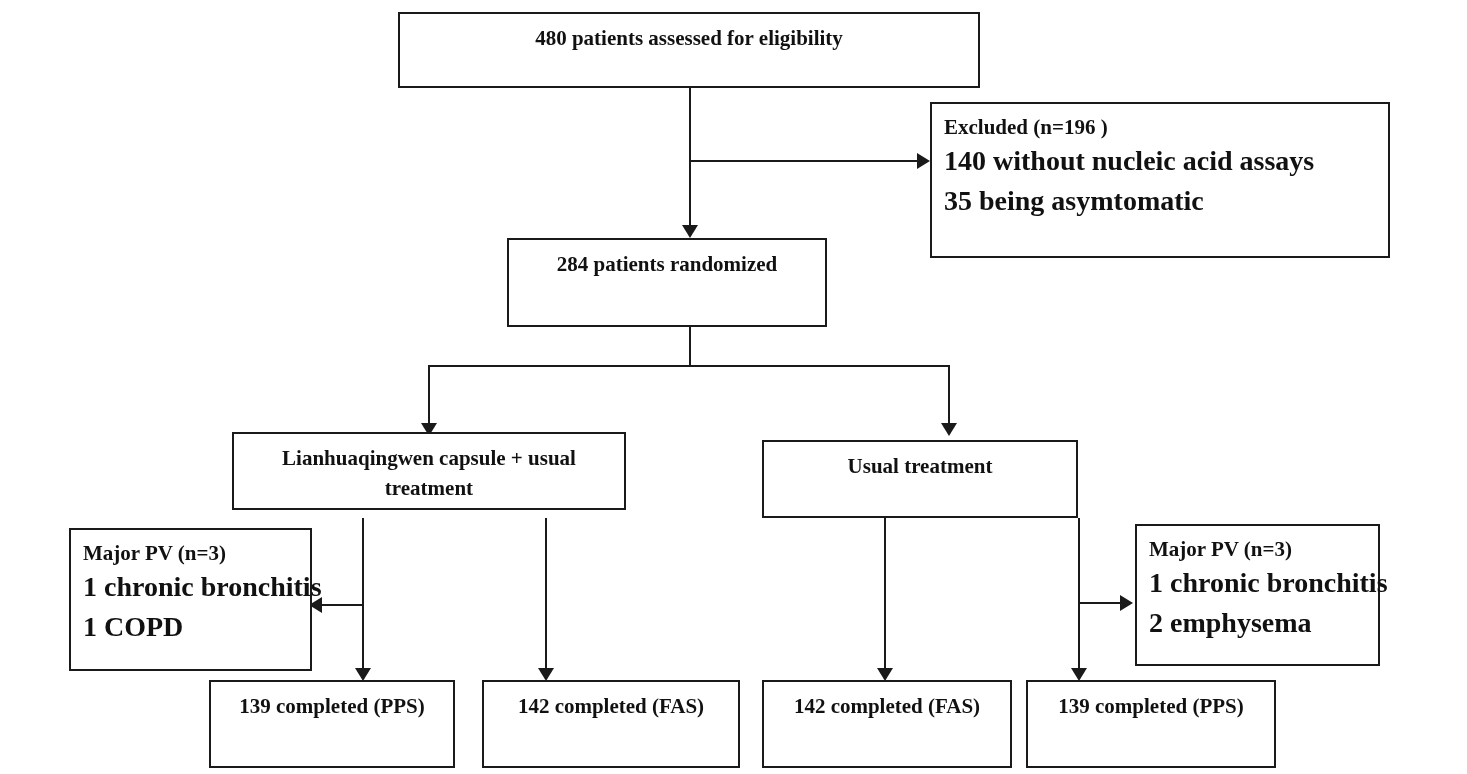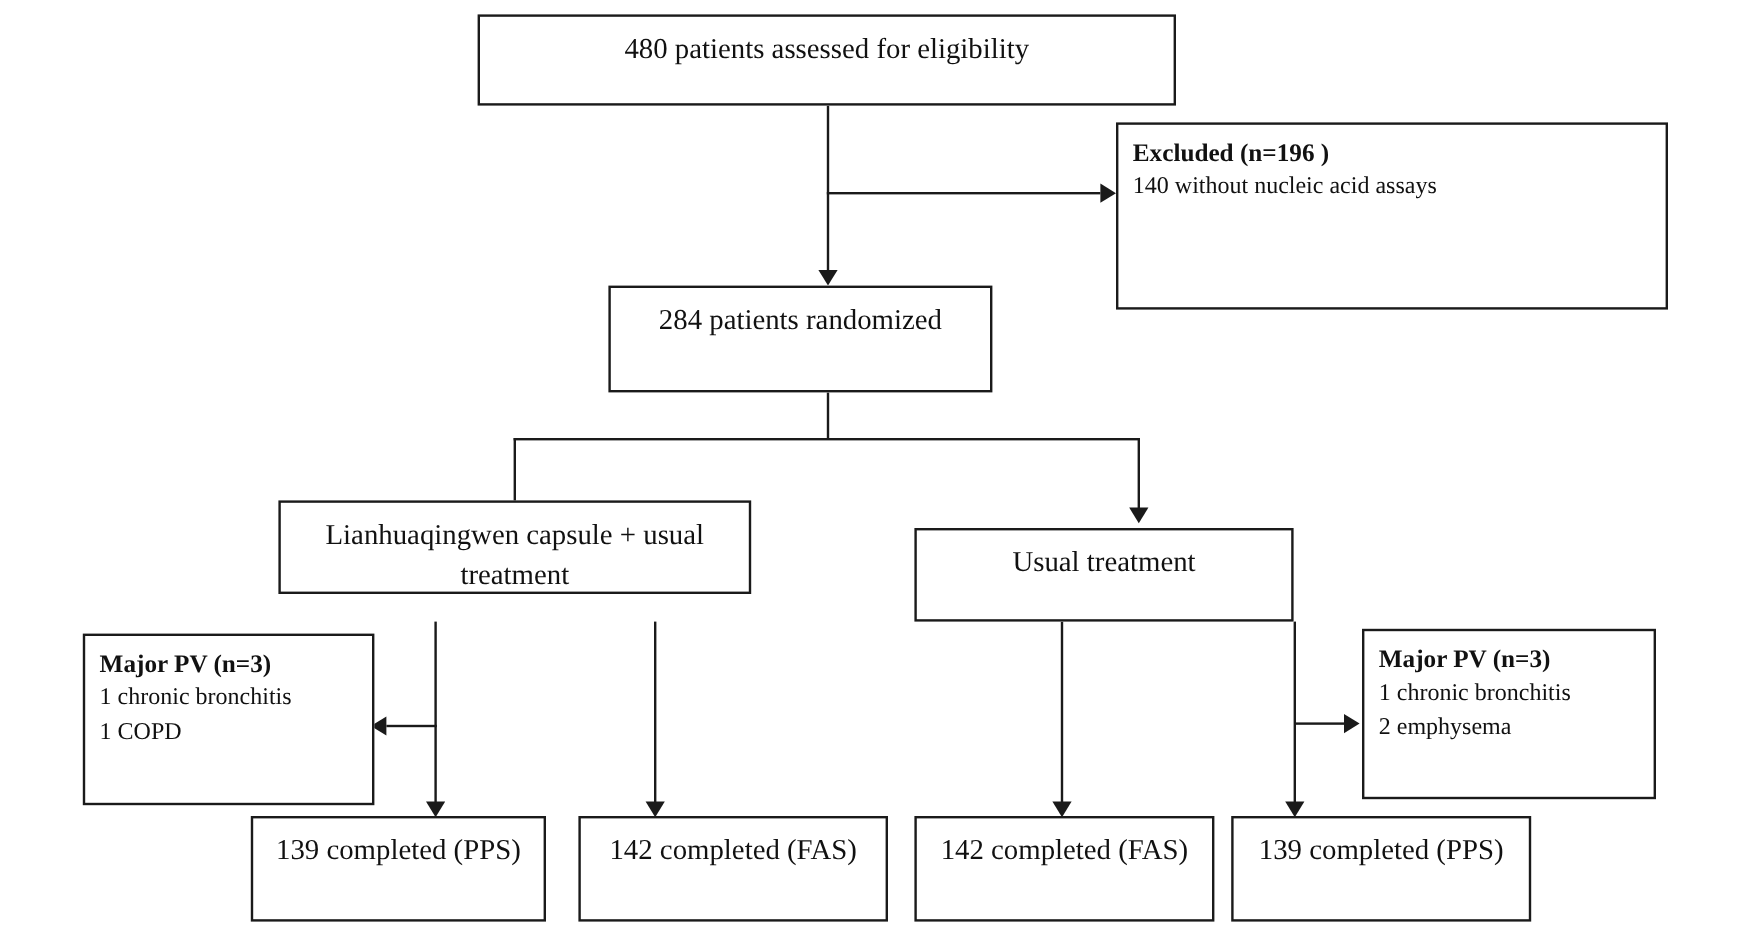--- a/index.html
+++ b/index.html
@@ -33,8 +33,8 @@
   }
   .box-center .btext {
     text-align: center;
-    font-weight: normal;
-    font-size: 24px;
+    font-weight: bold;
+    font-size: 21px;
     line-height: 1.42;
     padding-top: 10px;
   }

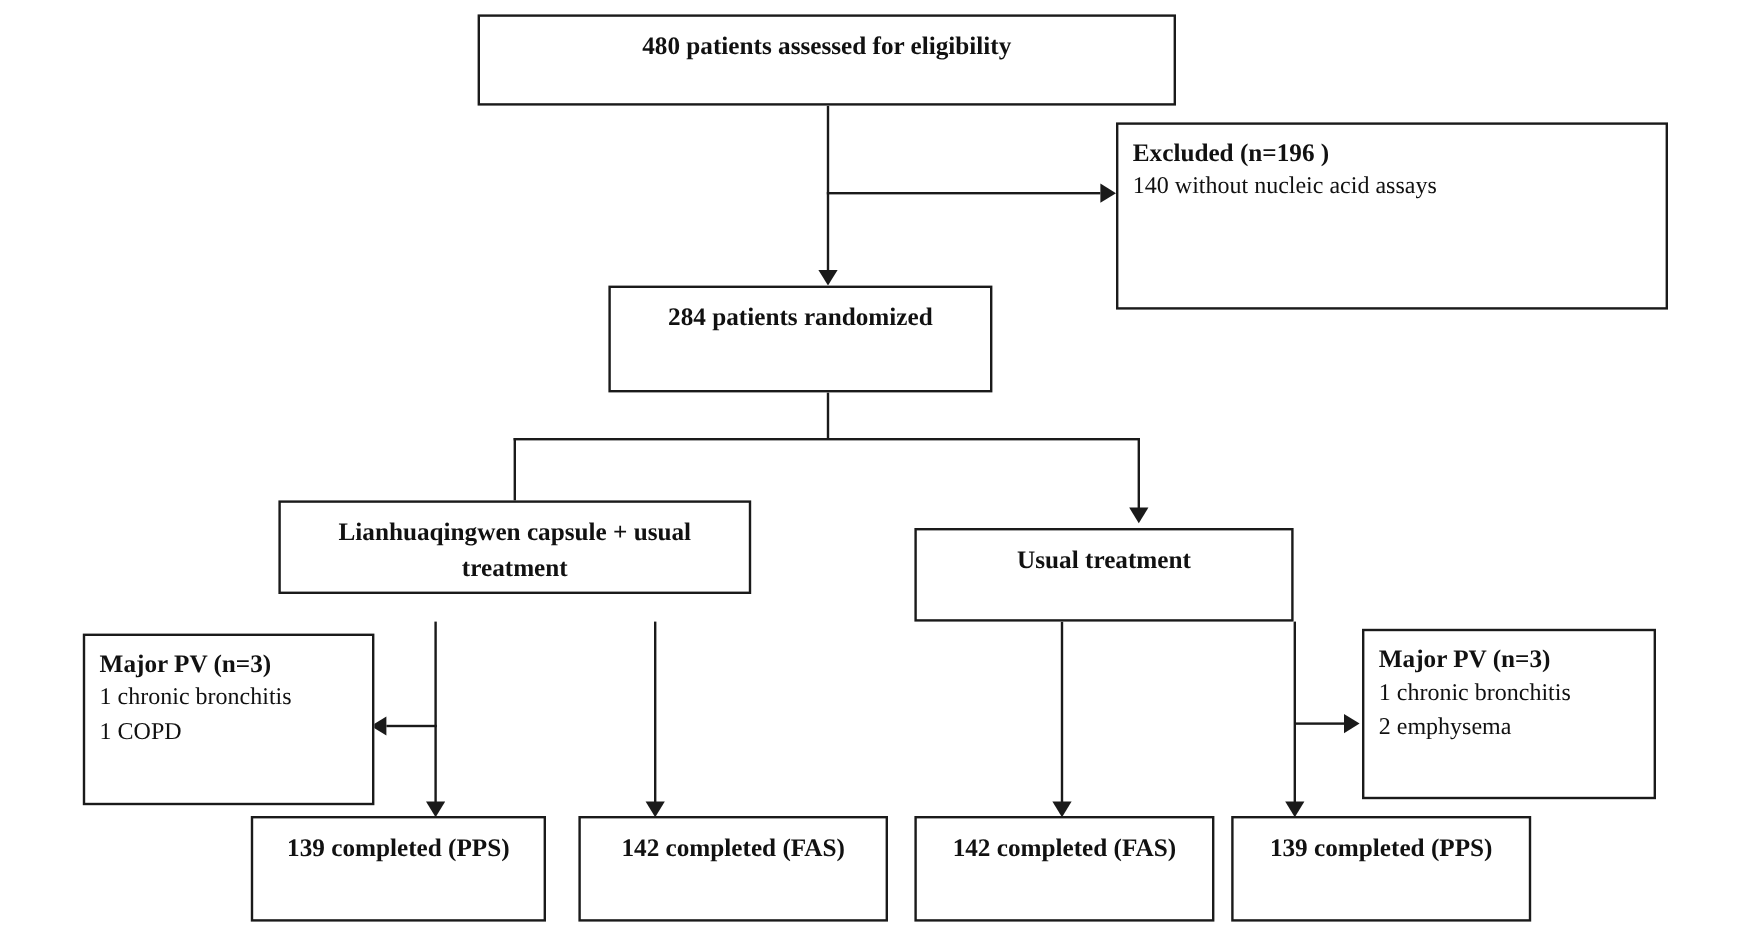--- a/index.html
+++ b/index.html
@@ -48,8 +48,8 @@
     white-space: nowrap;
   }
   .bl-line {
-    font-weight: normal;
-    font-size: 20px;
+    font-weight: bold;
+    font-size: 28px;
     line-height: 1.42;
     white-space: nowrap;
   }

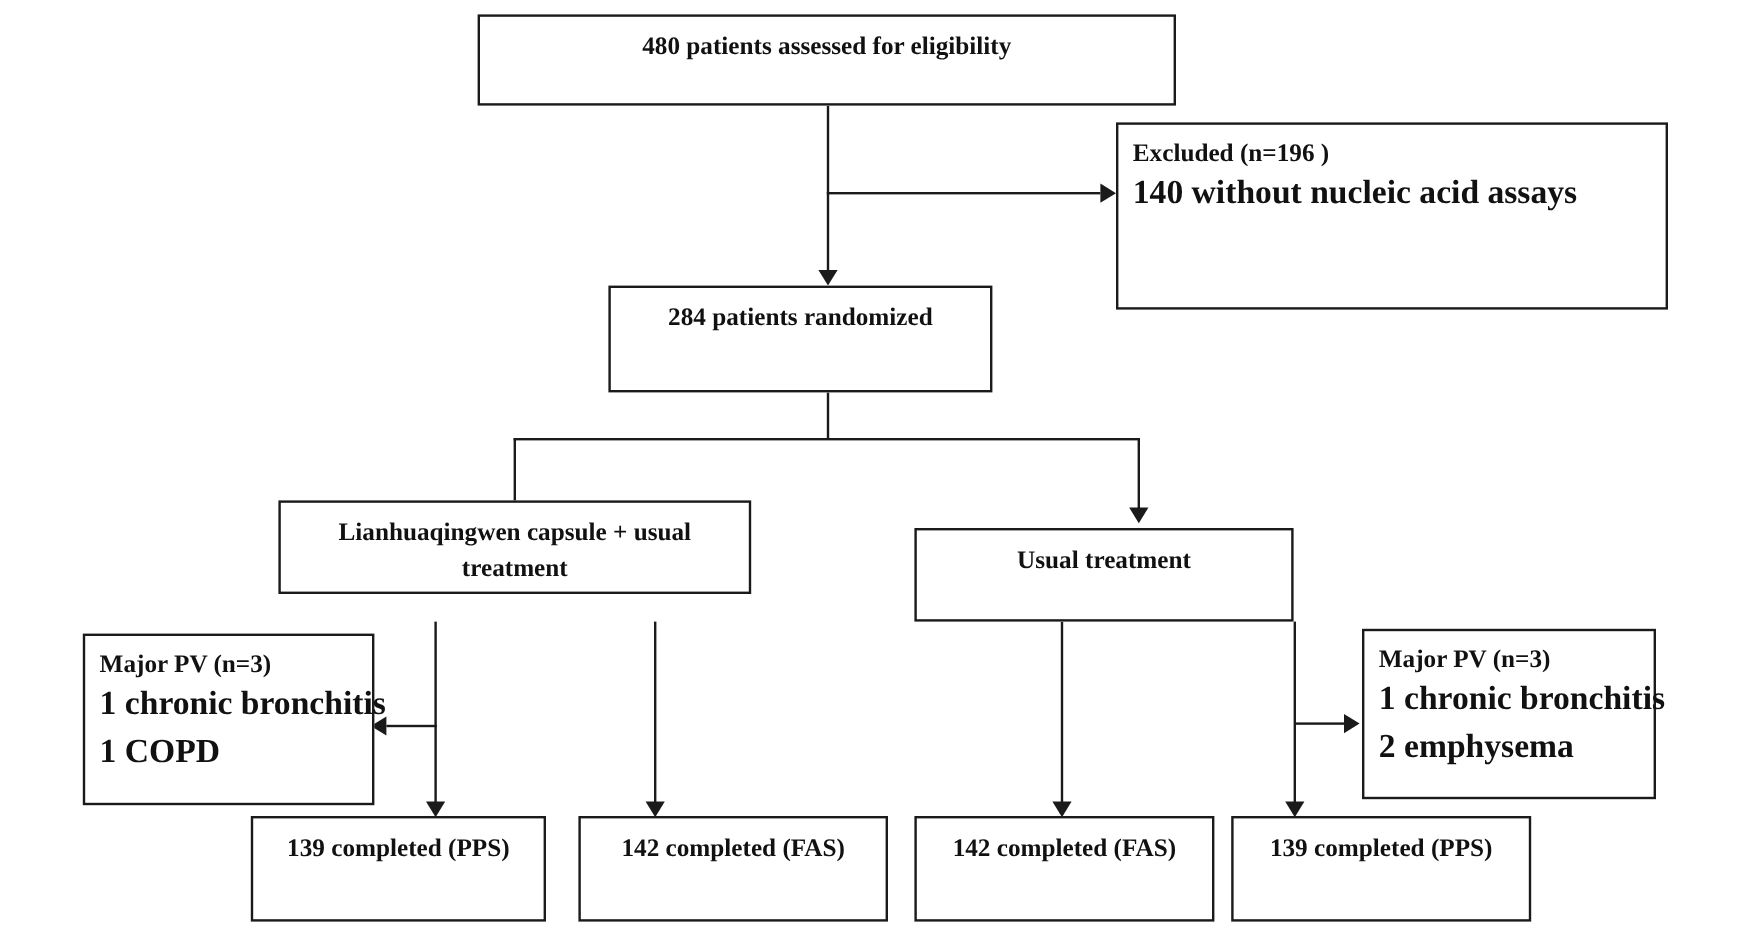--- a/index.html
+++ b/index.html
@@ -133,6 +133,7 @@
   <div class="box box-left" style="left:930px; top:102px; width:460px; height:156px;">
     <div class="bl-title">Excluded (n=196 )</div>
     <div class="bl-line">140 without nucleic acid assays</div>
+    <div class="bl-line">35 being asymtomatic</div>
   </div>
 
   <div class="box box-center" style="left:507px; top:238px; width:320px; height:89px;">

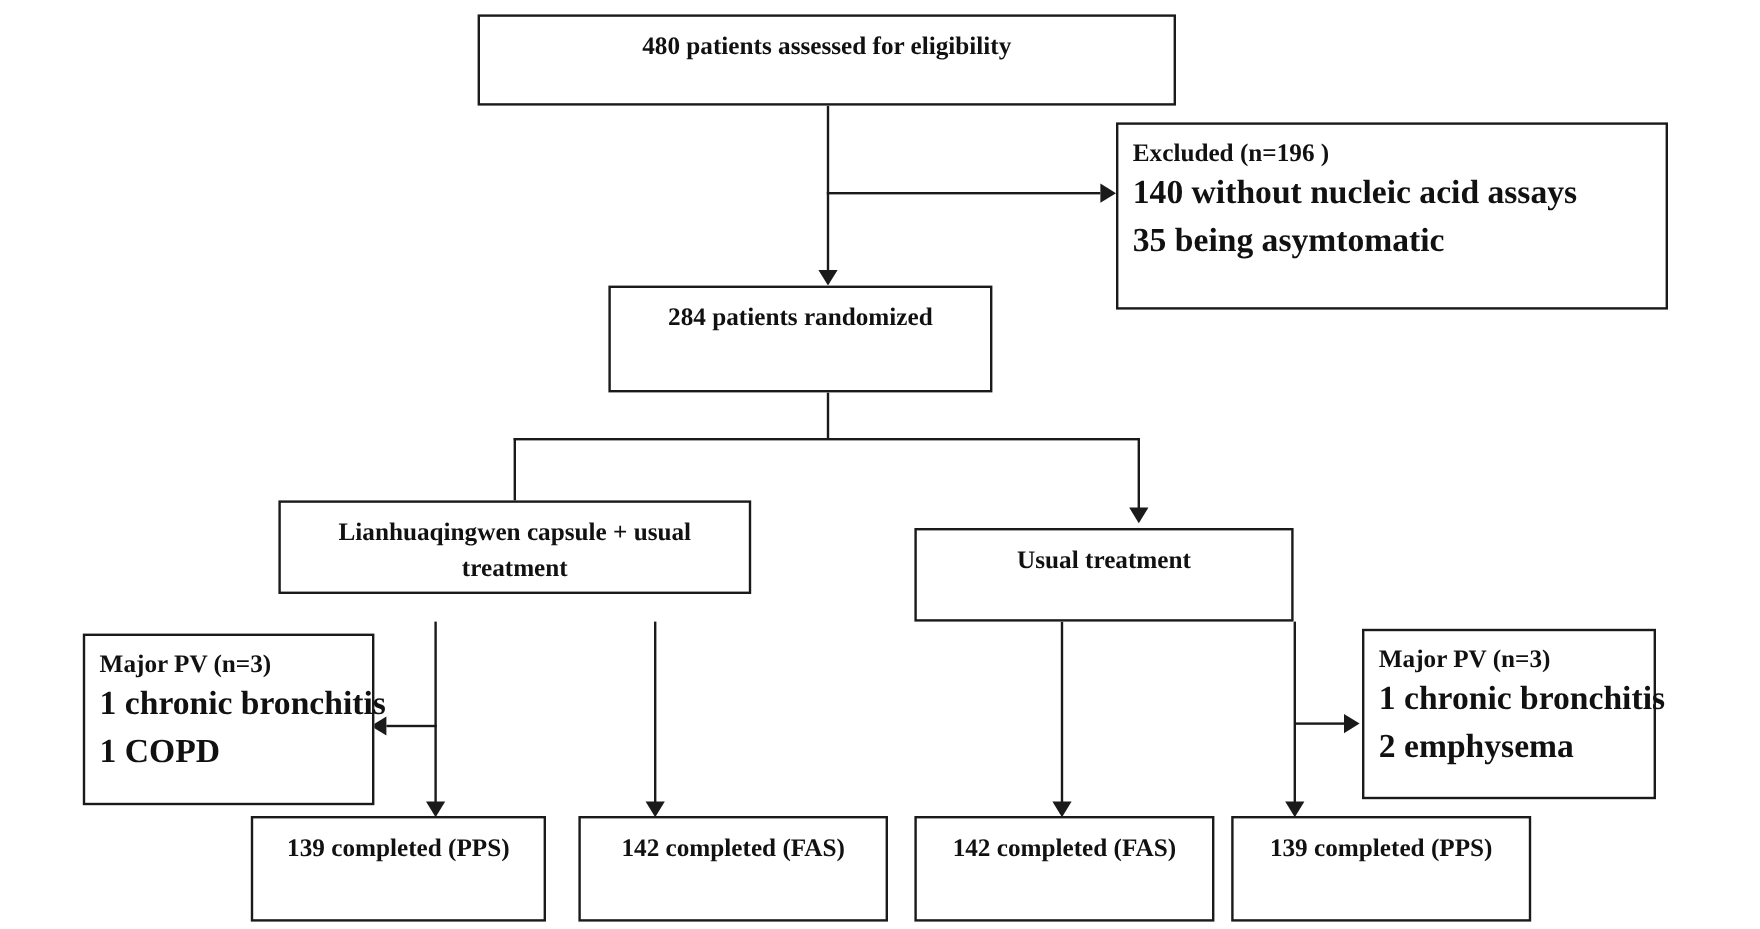--- a/index.html
+++ b/index.html
@@ -140,7 +140,7 @@
     <div class="btext">284 patients randomized</div>
   </div>
 
-  <div class="box box-center" style="left:232px; top:417px; width:394px; height:78px;">
+  <div class="box box-center" style="left:232px; top:432px; width:394px; height:78px;">
     <div class="btext">
       <span>Lianhuaqingwen capsule + usual</span><br>
       <span>treatment</span>

